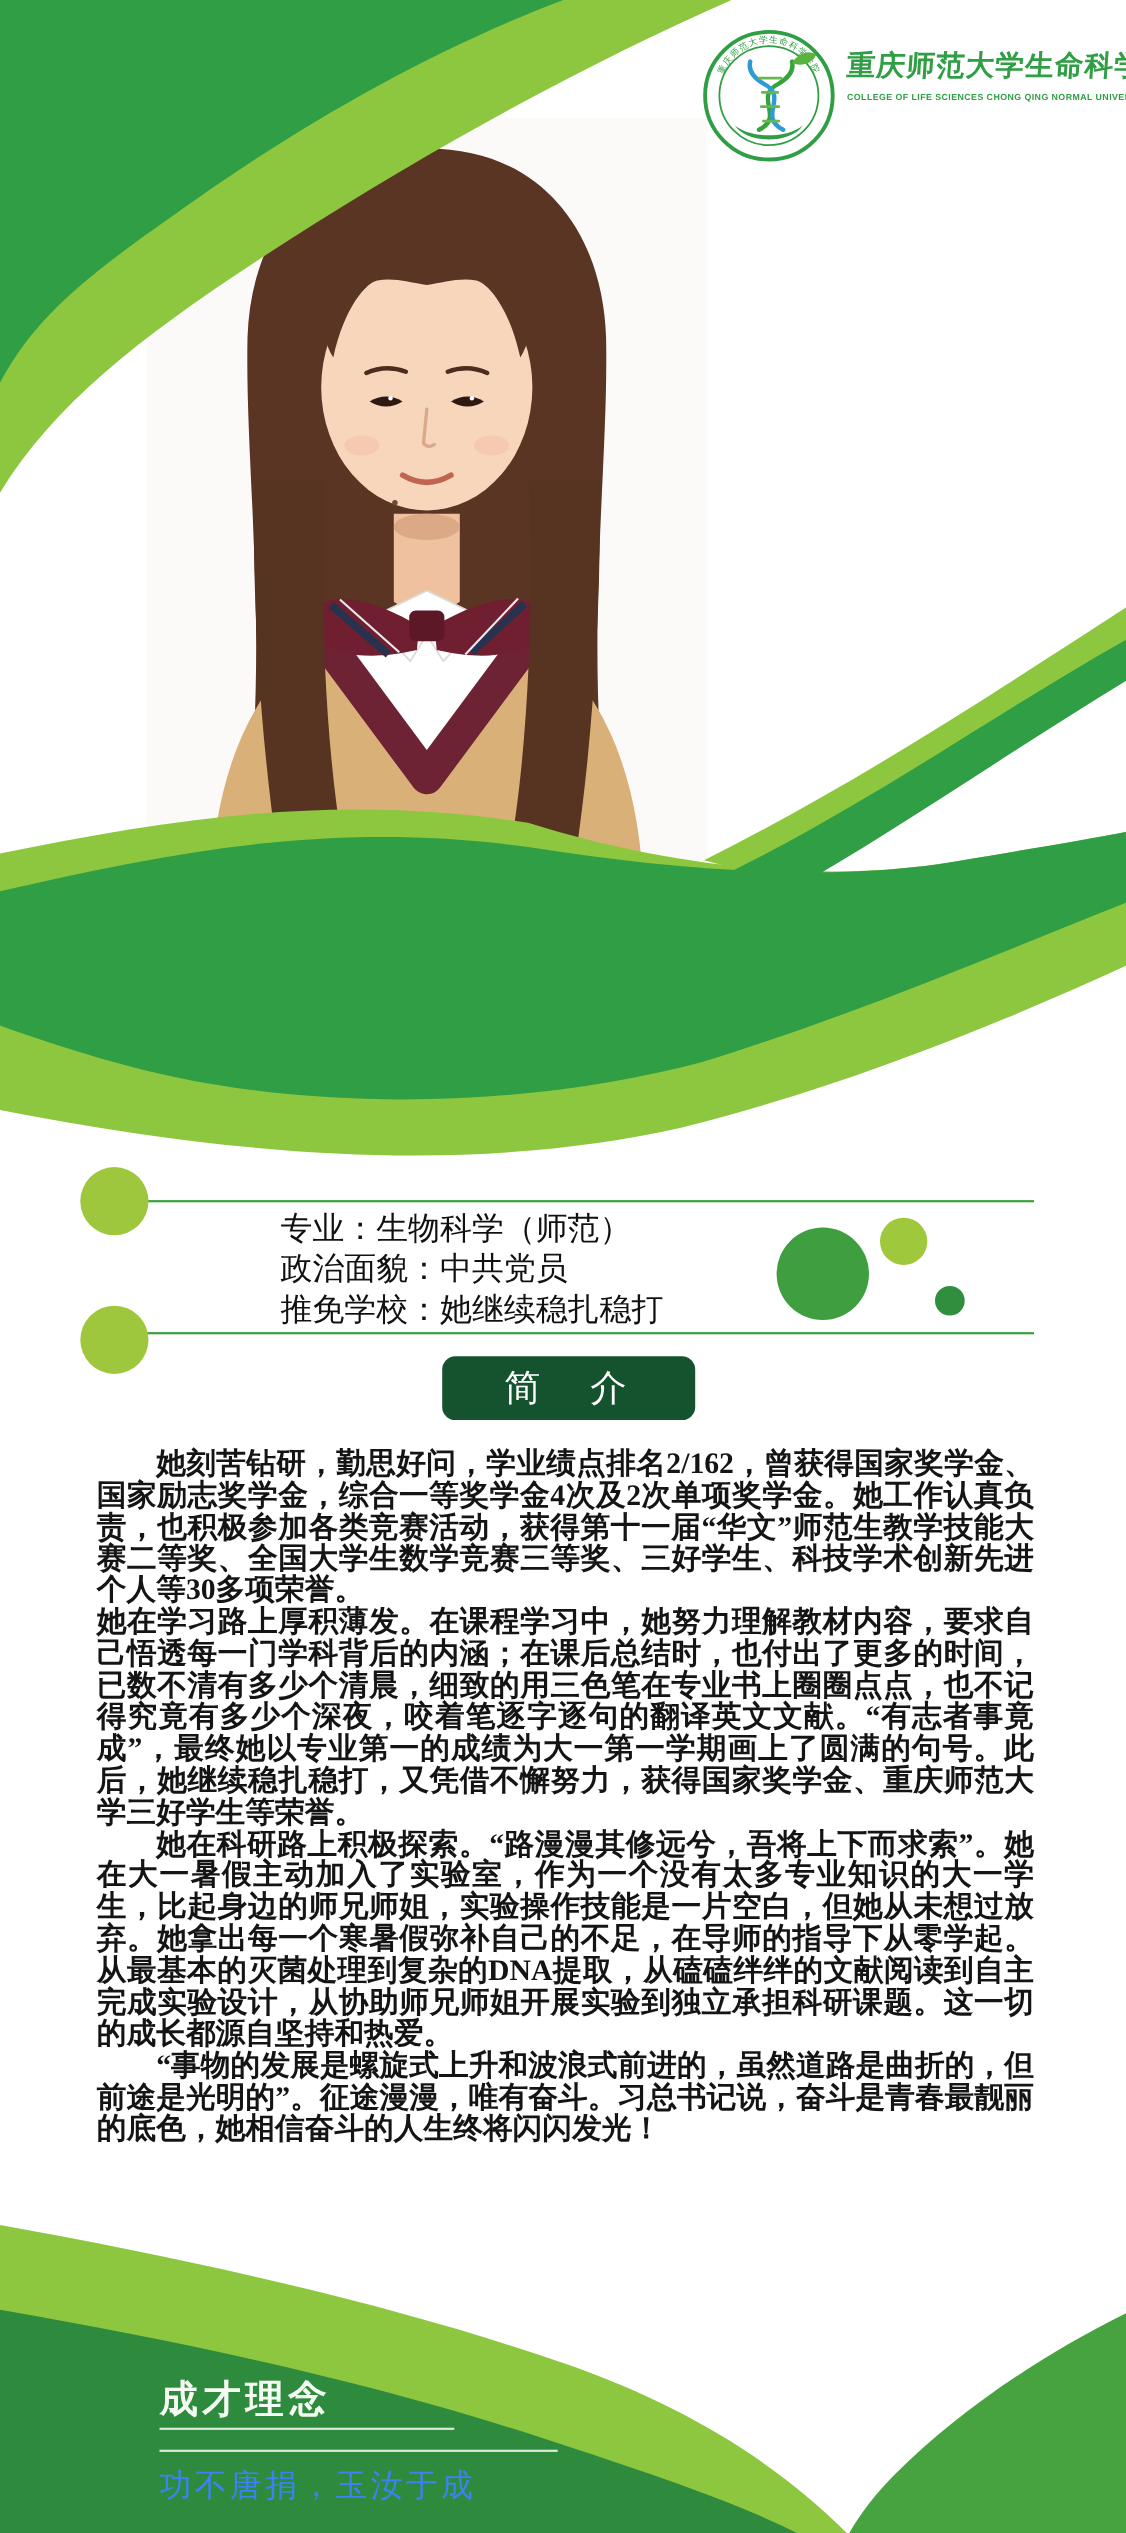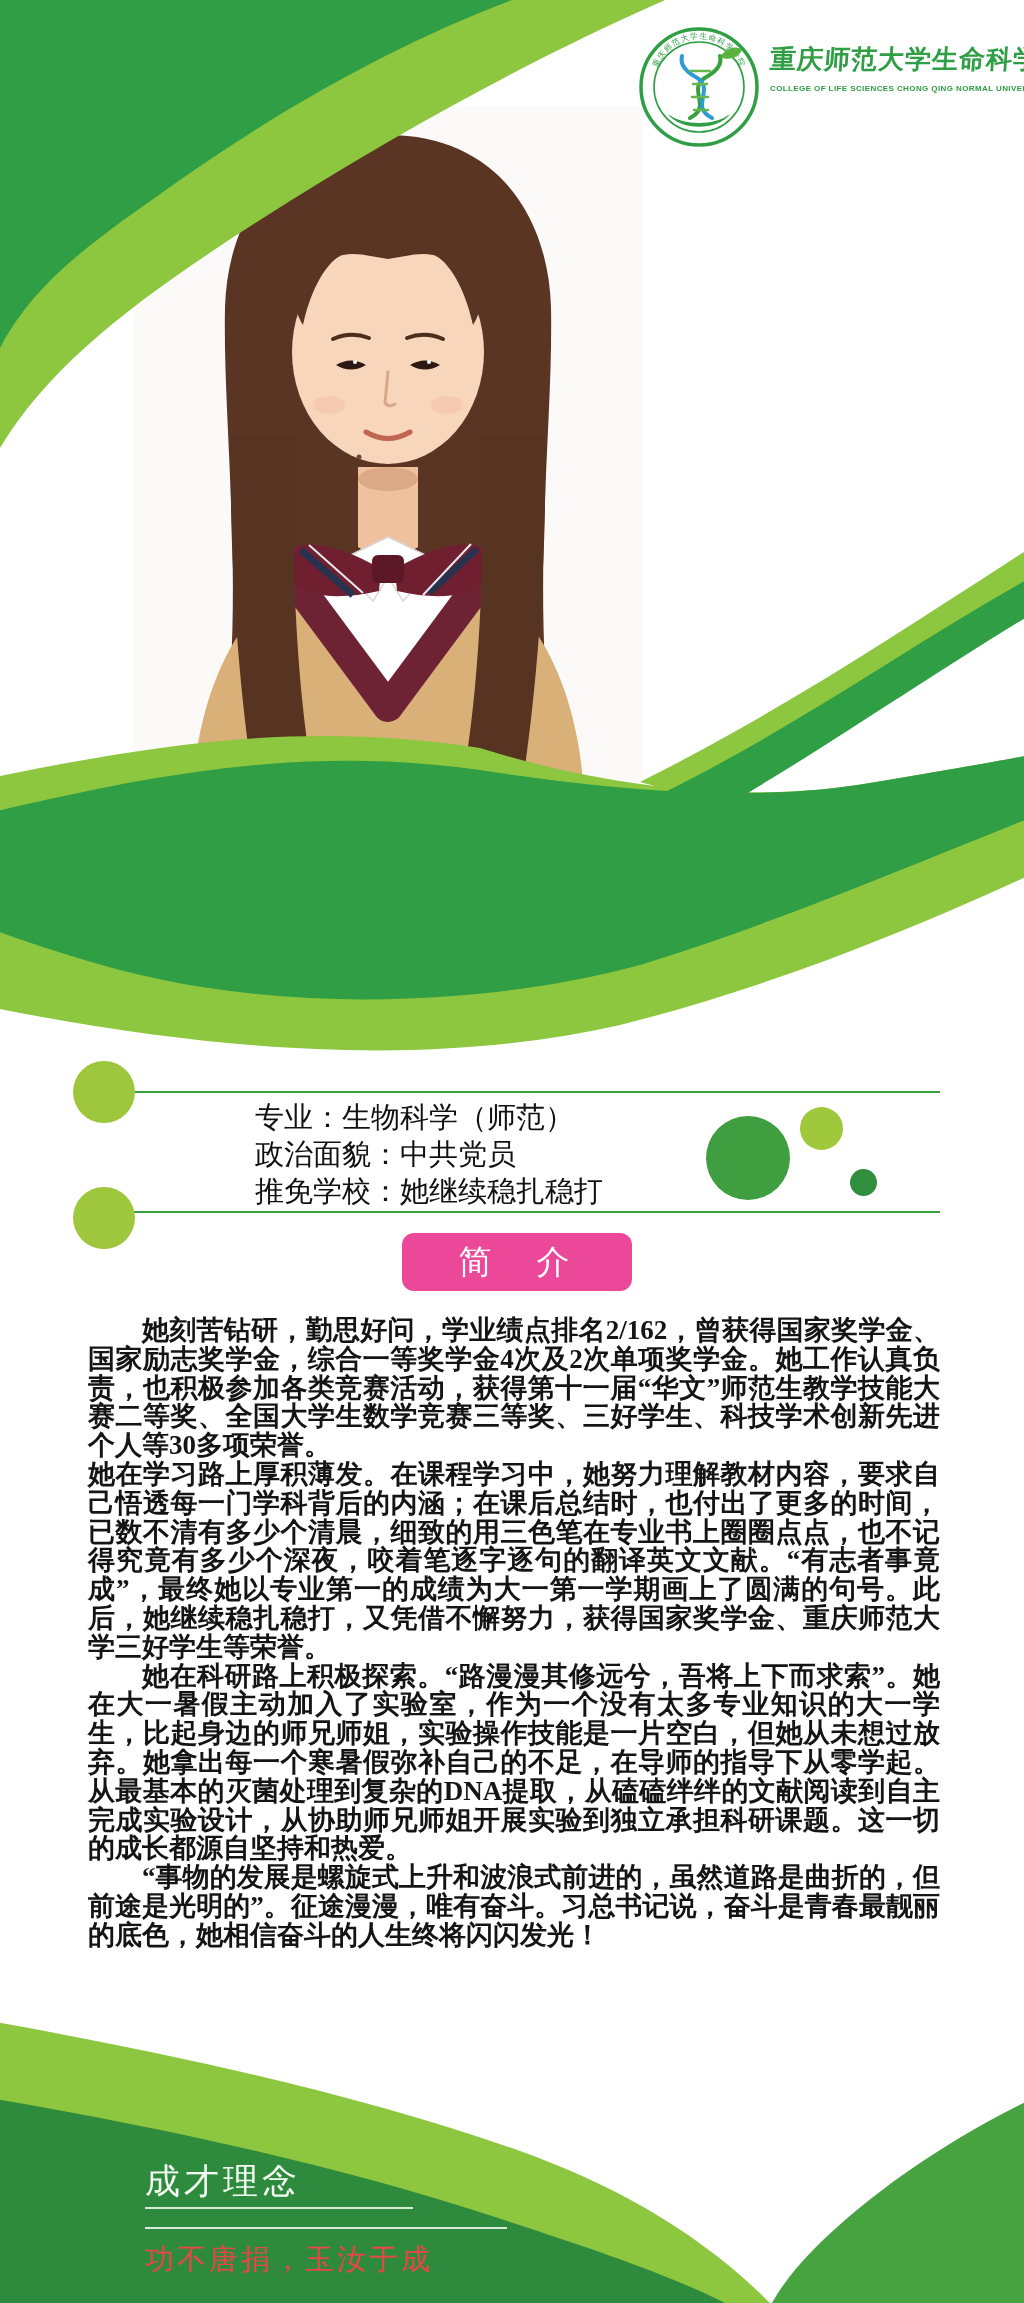--- a/index.html
+++ b/index.html
@@ -22,7 +22,7 @@
   #info-lines{left:255px;top:1099px;font-size:29px;color:#111;line-height:37px;}
   .circle{border-radius:50%;}
   
-  #intro-pill{left:402px;top:1233px;width:230px;height:58px;background:#ec4899;border-radius:12px;
+  #intro-pill{left:402px;top:1233px;width:230px;height:58px;background:#14532d;border-radius:12px;
     color:#ffffff;font-size:33px;display:flex;align-items:center;justify-content:center;letter-spacing:6px;}
   
   #bio{left:88px;top:1316px;width:852px;font-size:27px;line-height:28.8px;color:#141414;

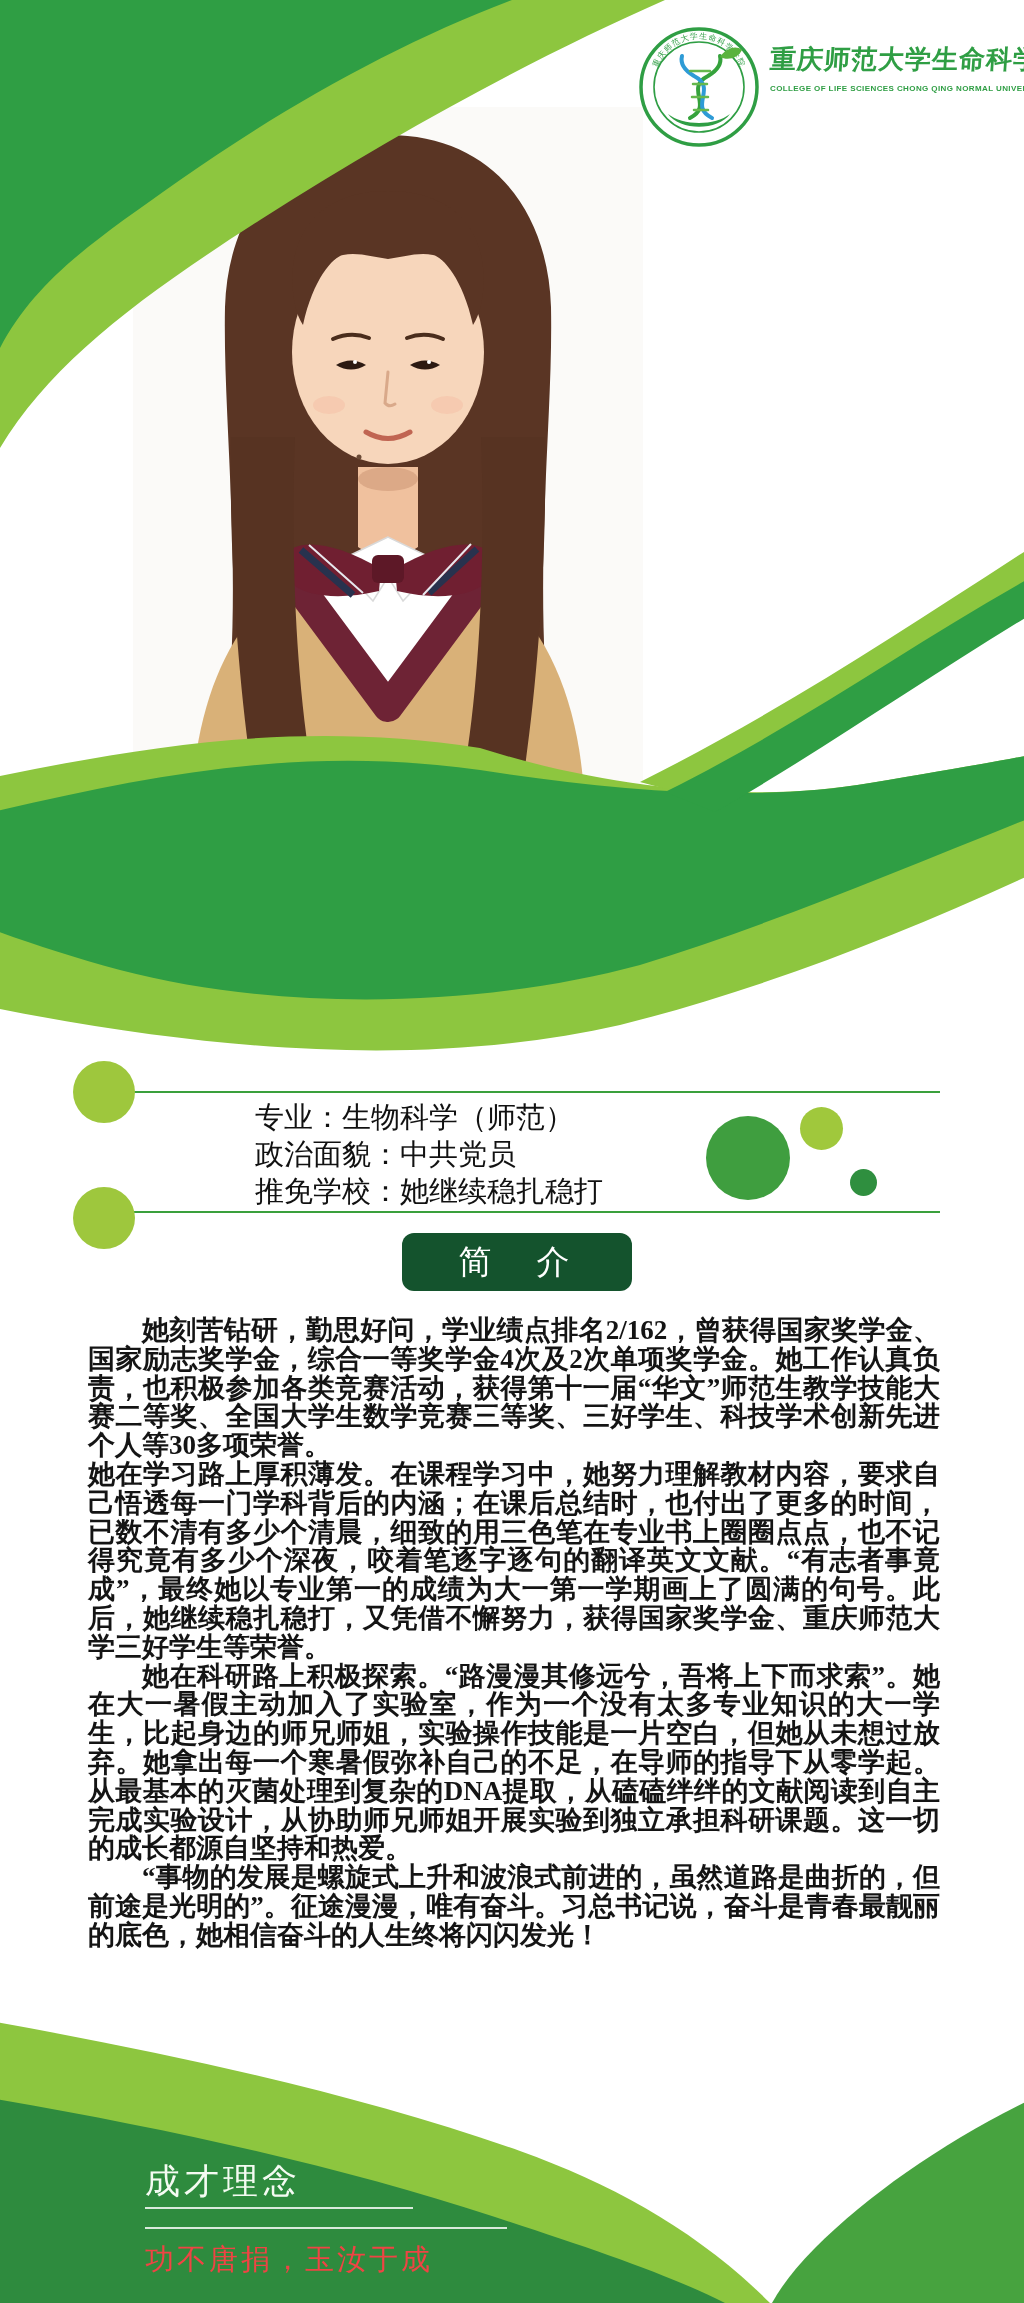--- a/index.html
+++ b/index.html
@@ -30,7 +30,7 @@
   #bio p{margin:0;font-weight:bold;}
   #bio p.indent{text-indent:2em;}
   
-  #concept-title{left:145px;top:2158px;font-size:35px;color:#f4fbf2;letter-spacing:4px;z-index:7;}
+  #concept-title{left:145px;top:2158px;font-size:35px;color:#f4fbf2;letter-spacing:4px;z-index:7;font-weight:bold;}
   .fline{position:absolute;height:2px;background:rgba(255,255,255,0.82);z-index:7;}
   #motto{left:145px;top:2240px;font-size:29px;color:#ef4444;letter-spacing:3px;z-index:7;}
   .z1{z-index:1}.z2{z-index:2}.z3{z-index:3}.z4{z-index:4}

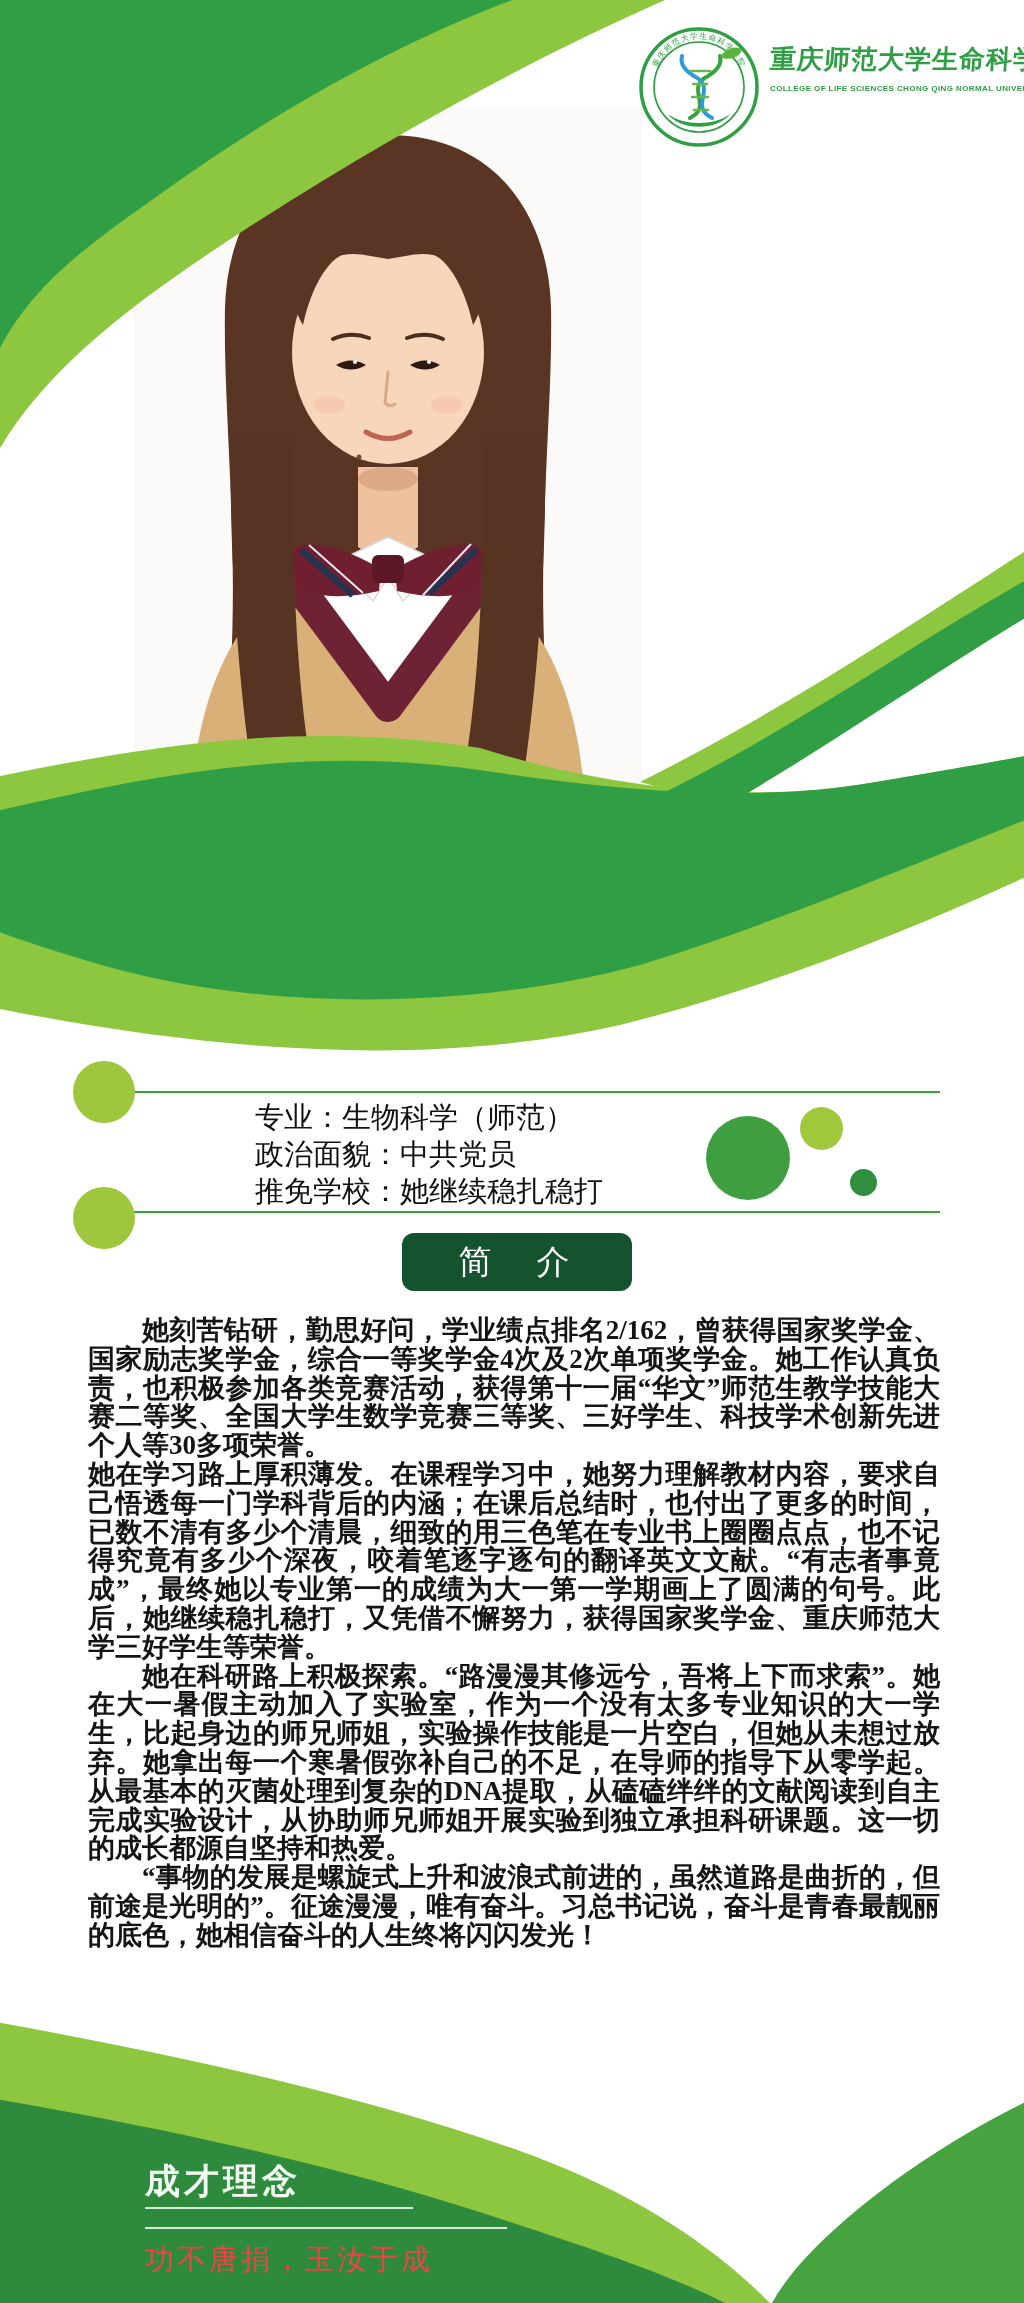--- a/index.html
+++ b/index.html
@@ -32,7 +32,7 @@
   
   #concept-title{left:145px;top:2158px;font-size:35px;color:#f4fbf2;letter-spacing:4px;z-index:7;font-weight:bold;}
   .fline{position:absolute;height:2px;background:rgba(255,255,255,0.82);z-index:7;}
-  #motto{left:145px;top:2240px;font-size:29px;color:#ef4444;letter-spacing:3px;z-index:7;}
+  #motto{left:145px;top:2240px;font-size:29px;color:#3b82f6;letter-spacing:3px;z-index:7;}
   .z1{z-index:1}.z2{z-index:2}.z3{z-index:3}.z4{z-index:4}
 </style>
 </head>

